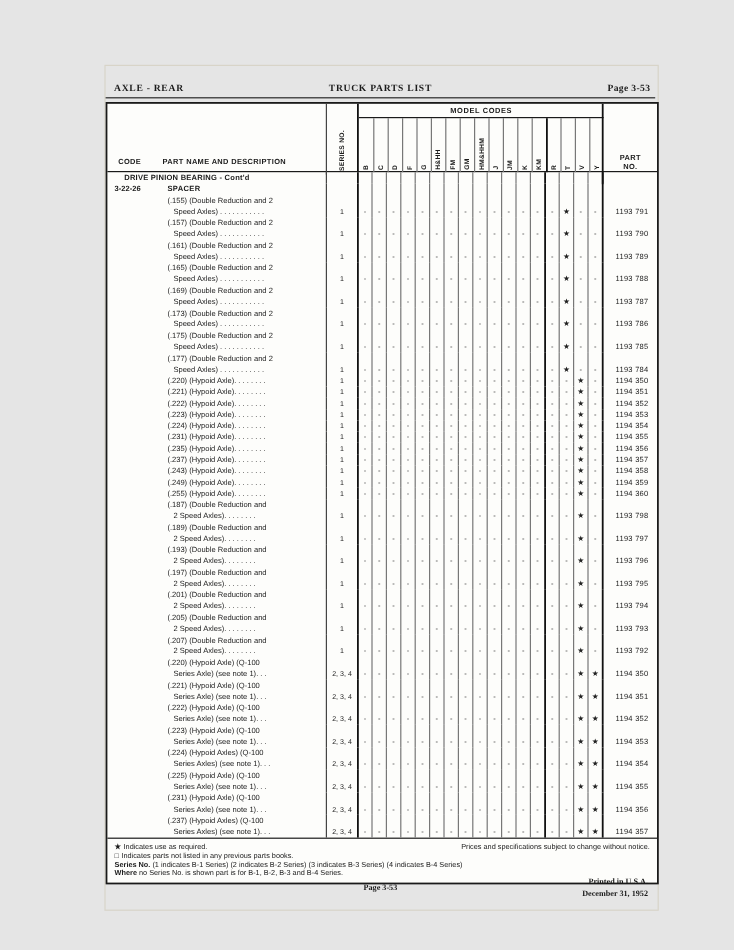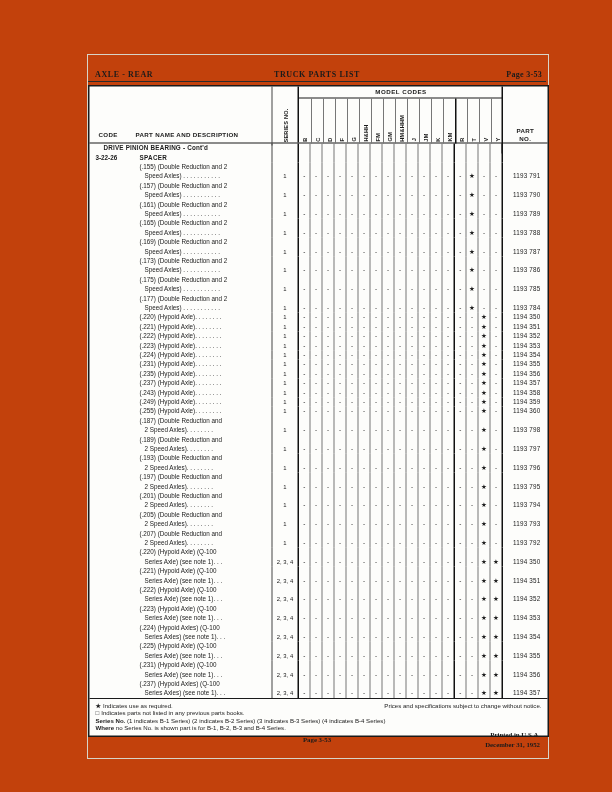--- a/index.html
+++ b/index.html
@@ -3,7 +3,7 @@
 <meta charset="utf-8">
 <style>
   html,body{margin:0;padding:0;background:#ffffff}
-  .viewport{position:relative;width:612px;height:792px;overflow:hidden;background:#c2410c}
+  .viewport{position:relative;width:612px;height:792px;overflow:hidden;background:#e5e5e5}
   .scale-wrap{position:absolute;left:0;top:0;width:1224px;height:1584px;transform:scale(0.5);transform-origin:0 0;
     font-family:"Liberation Sans",sans-serif;color:#1b1b1b}
   .scan-edge{position:absolute;left:174px;top:108px;width:920px;height:1406px;border:2px solid #d8d4c8;pointer-events:none}

